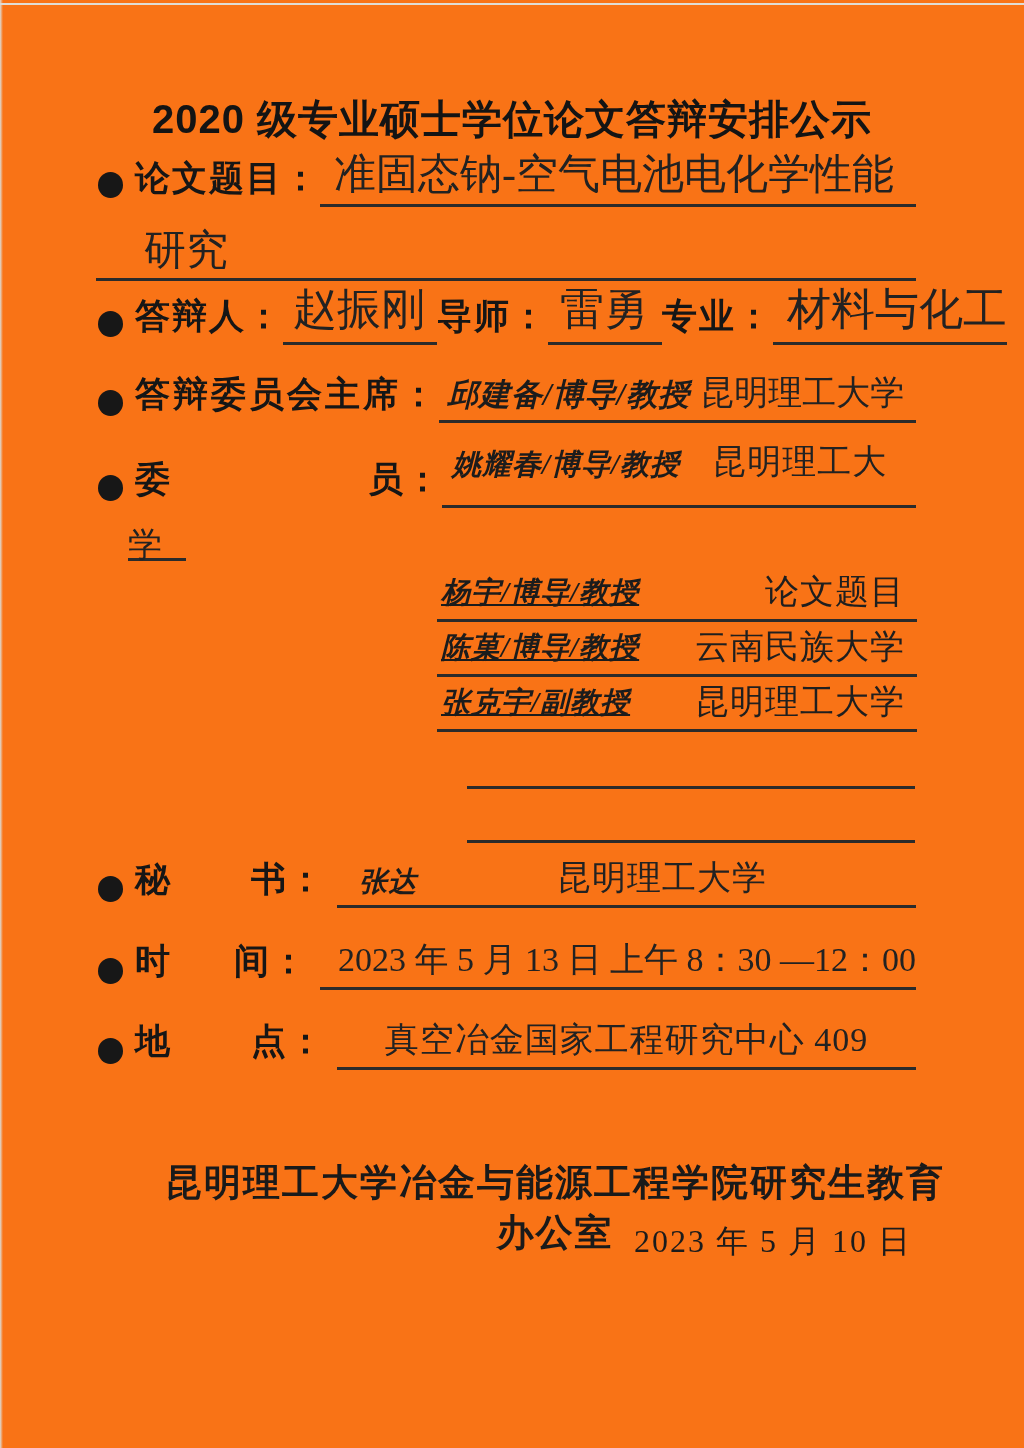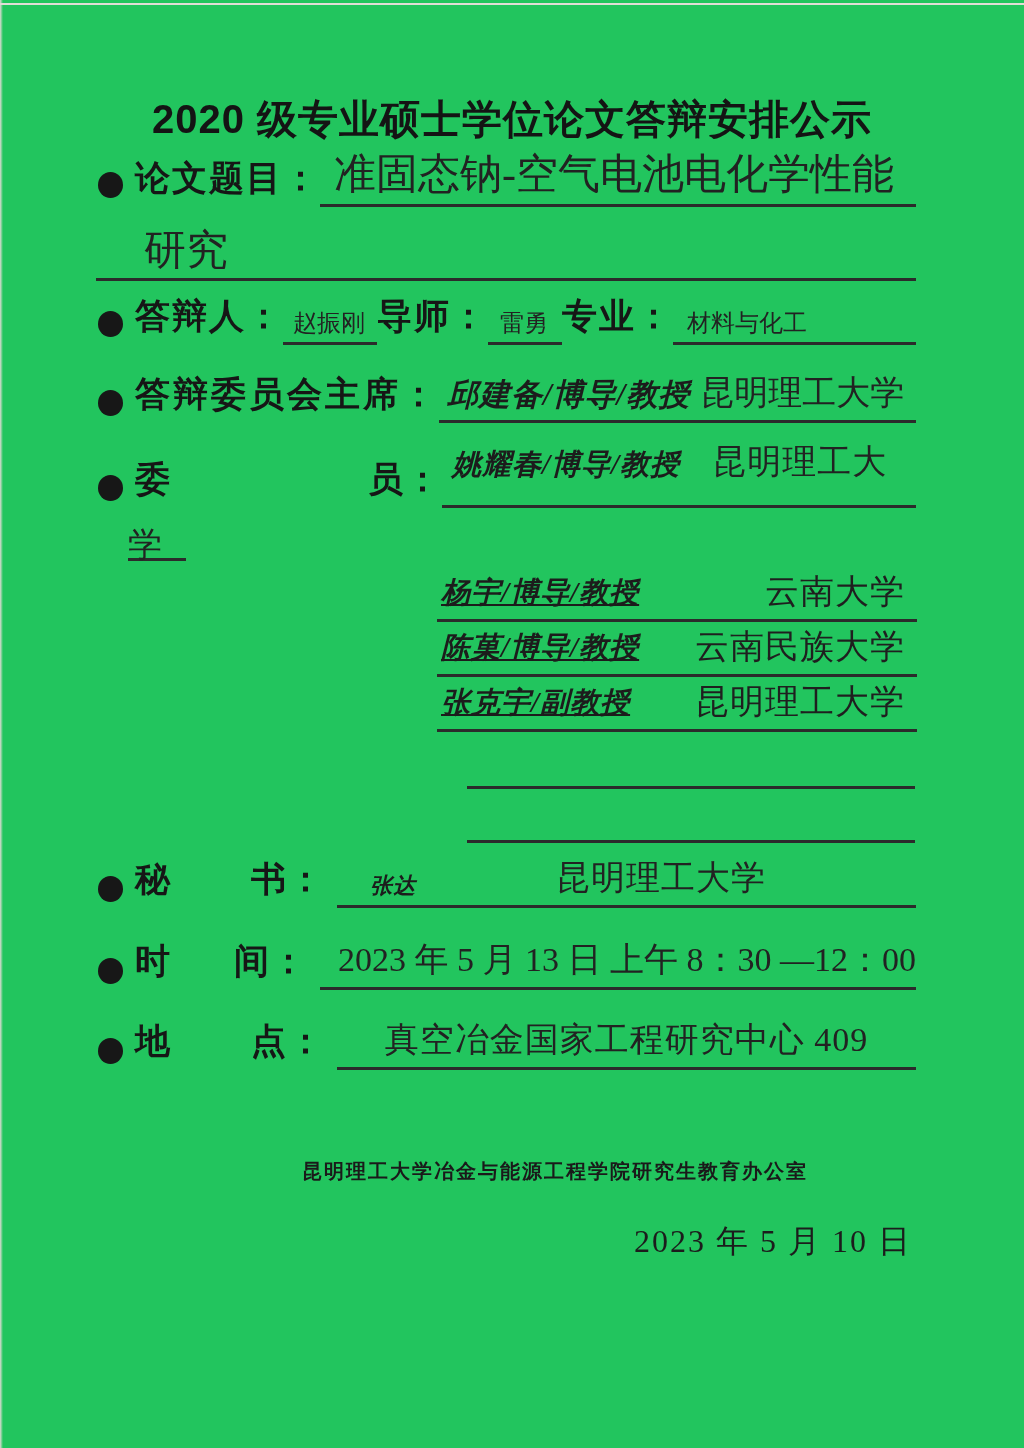--- a/index.html
+++ b/index.html
@@ -7,7 +7,7 @@
     position:relative;
     width:1024px;height:1448px;
     margin:0 auto;
-    background:#22c55e;
+    background:#f97316;
     overflow:hidden;
     color:#1f1f1f;
     font-family:"Liberation Serif", serif;

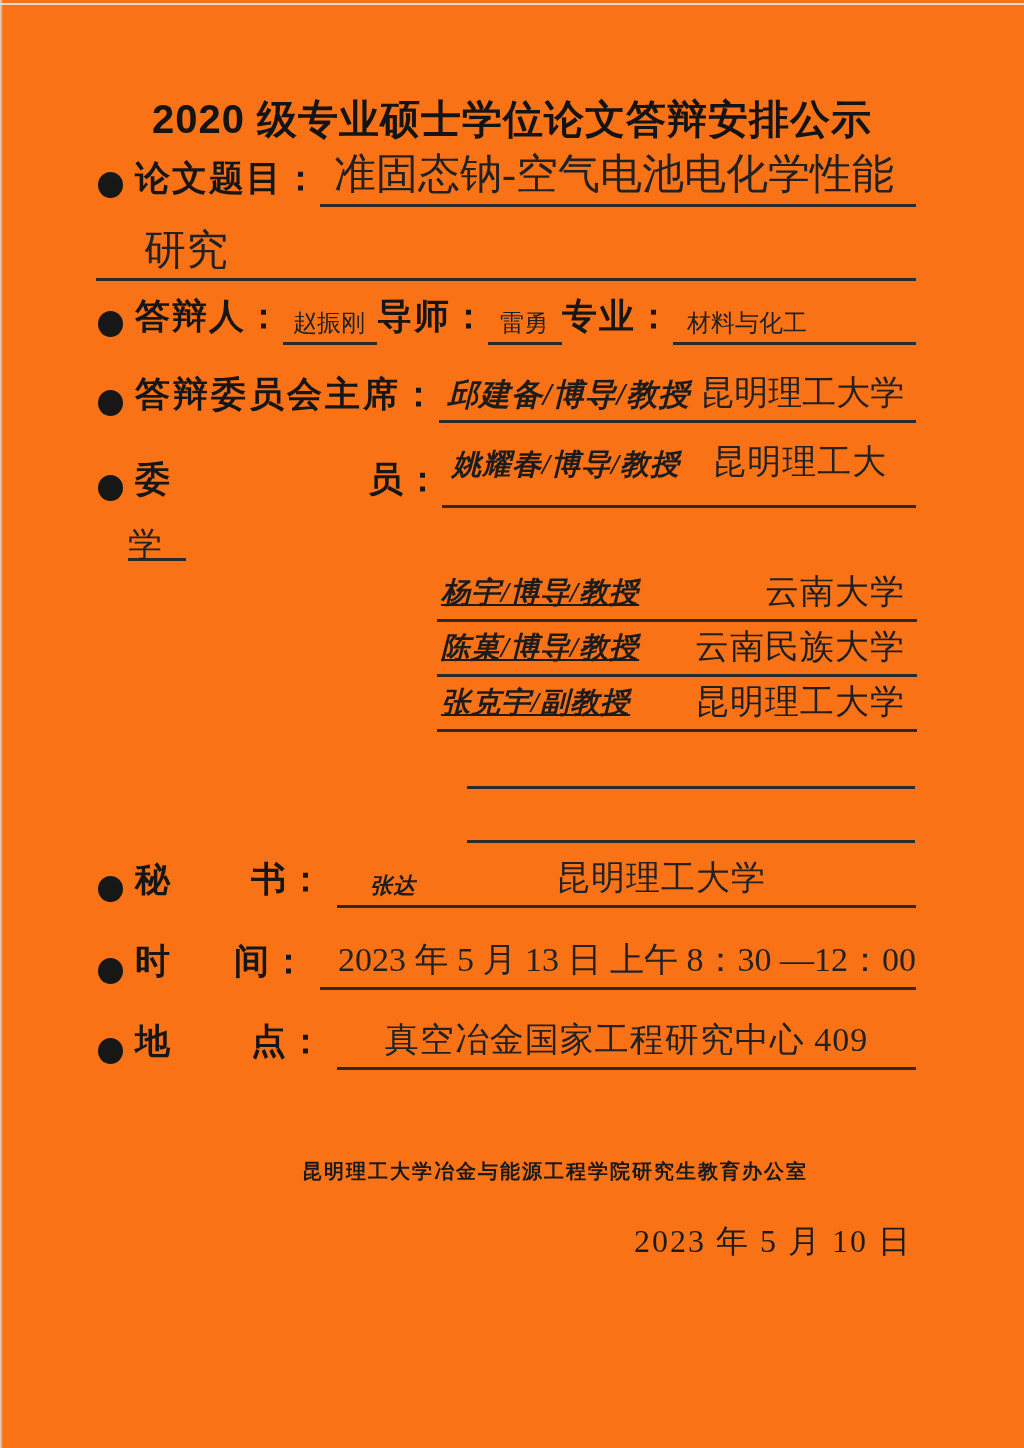--- a/index.html
+++ b/index.html
@@ -37,7 +37,7 @@
   .jlabel .lbl{padding-bottom:0;}
 
   .uline{border-bottom:3px solid #2b2b2b;}
-  .val{font-size:24px;color:#222;white-space:nowrap;}
+  .val{font-size:44px;color:#222;white-space:nowrap;}
   .big{font-size:42px;}
   .kai{
     font-style:italic;font-weight:700;letter-spacing:1px;color:#1c1c1c;

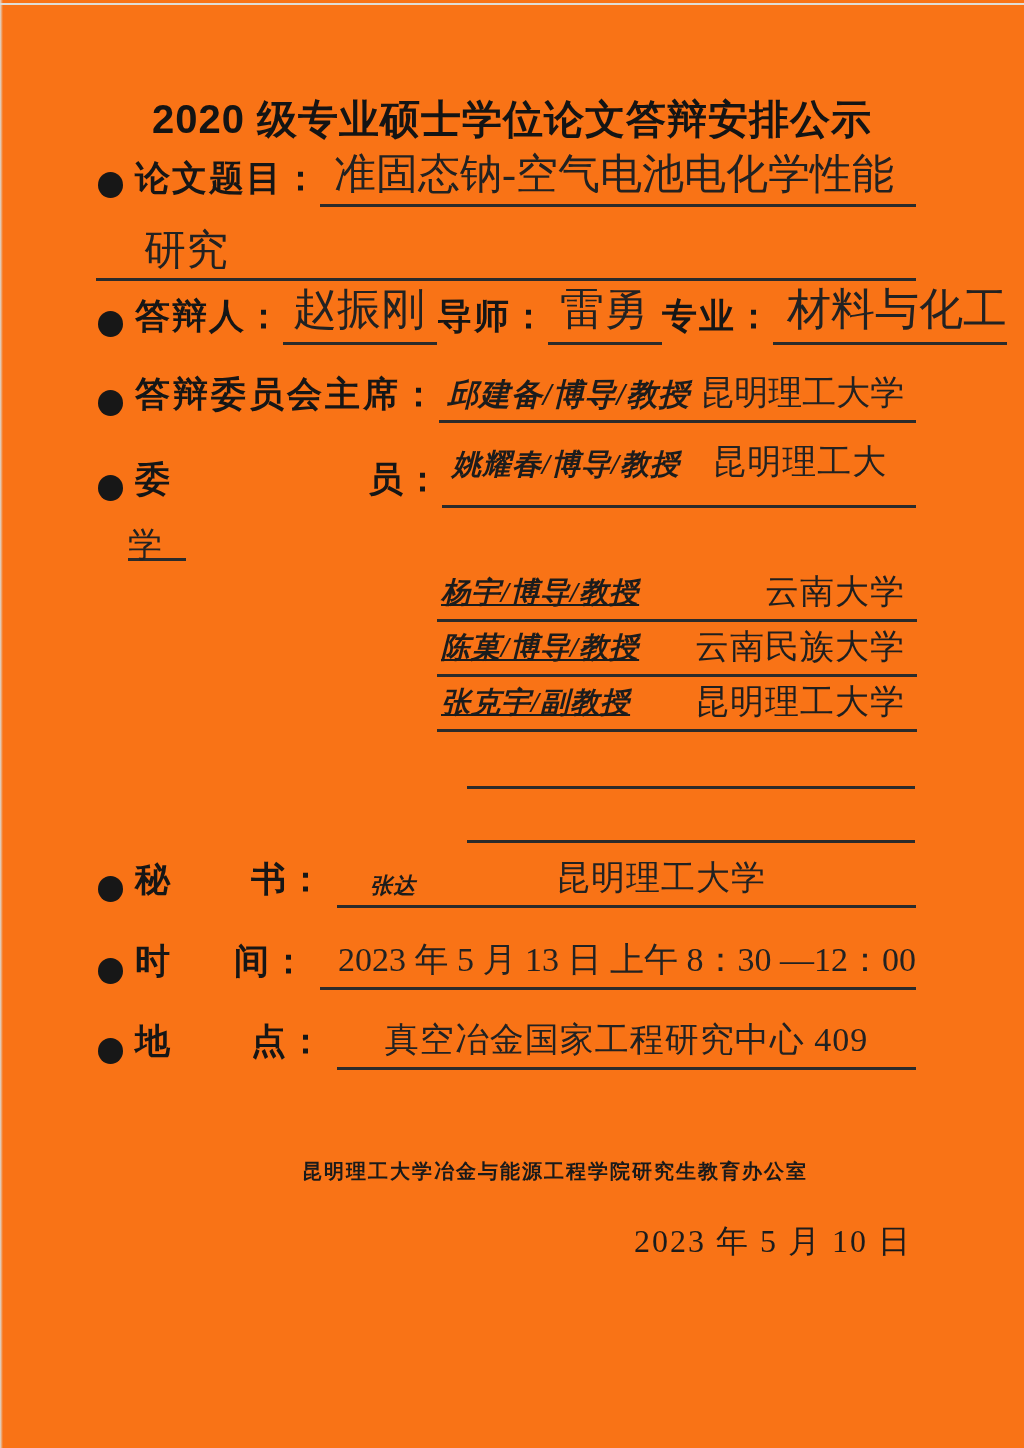--- a/index.html
+++ b/index.html
@@ -119,7 +119,7 @@
   <div class="members">
     <div class="member-row">
       <span class="member-name kai">杨宇/博导/教授</span>
-      <span class="member-aff">云南大学</span>
+      <span class="member-aff">论文题目</span>
     </div>
     <div class="member-row">
       <span class="member-name kai">陈菓/博导/教授</span>

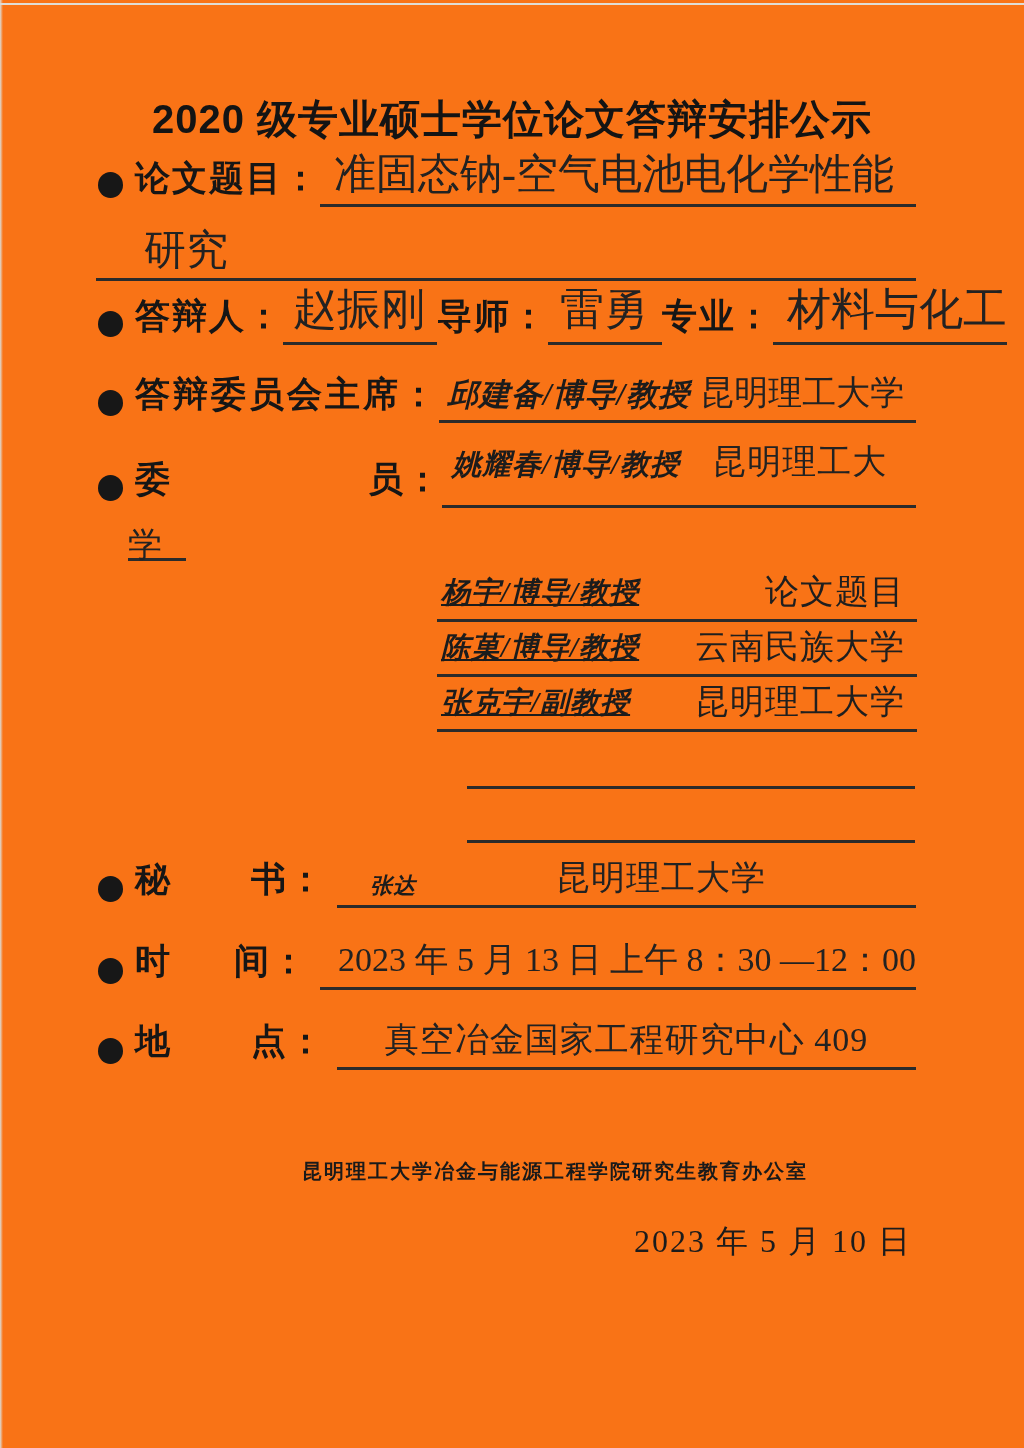--- a/index.html
+++ b/index.html
@@ -141,7 +141,7 @@
       <span class="lbl">书：</span>
     </span>
     <span class="uline fill" style="display:flex;align-items:flex-end;padding:0 0 4px 0;margin-left:12px;">
-      <span class="val kai" style="font-size:22px;margin-left:33px;">张达</span>
+      <span class="val kai" style="font-size:28px;margin-left:22px;">张达</span>
       <span class="val" style="font-size:34px;margin-left:140px;letter-spacing:1px;">昆明理工大学</span>
     </span>
   </div>

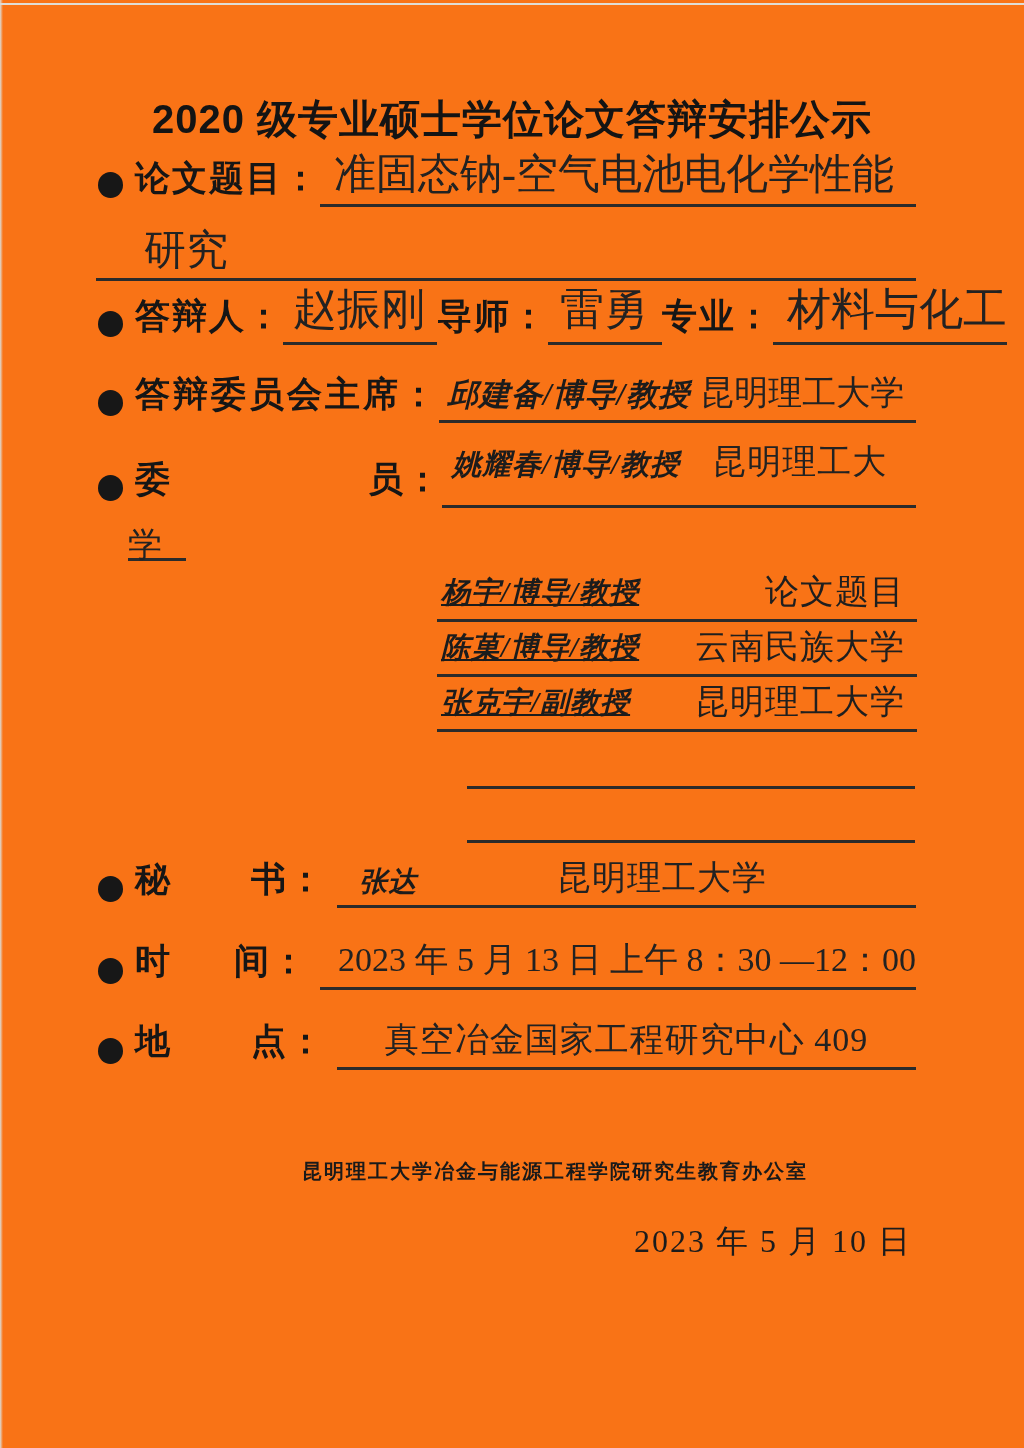--- a/index.html
+++ b/index.html
@@ -57,7 +57,7 @@
 
   .footer-office{
     position:absolute;top:1158px;left:150px;right:64px;
-    text-align:center;font-weight:800;font-size:20px;letter-spacing:2px;color:#1a1a1a;
+    text-align:center;font-weight:800;font-size:37px;letter-spacing:2px;color:#1a1a1a;
   }
   .footer-date{
     position:absolute;top:1220px;right:112px;

